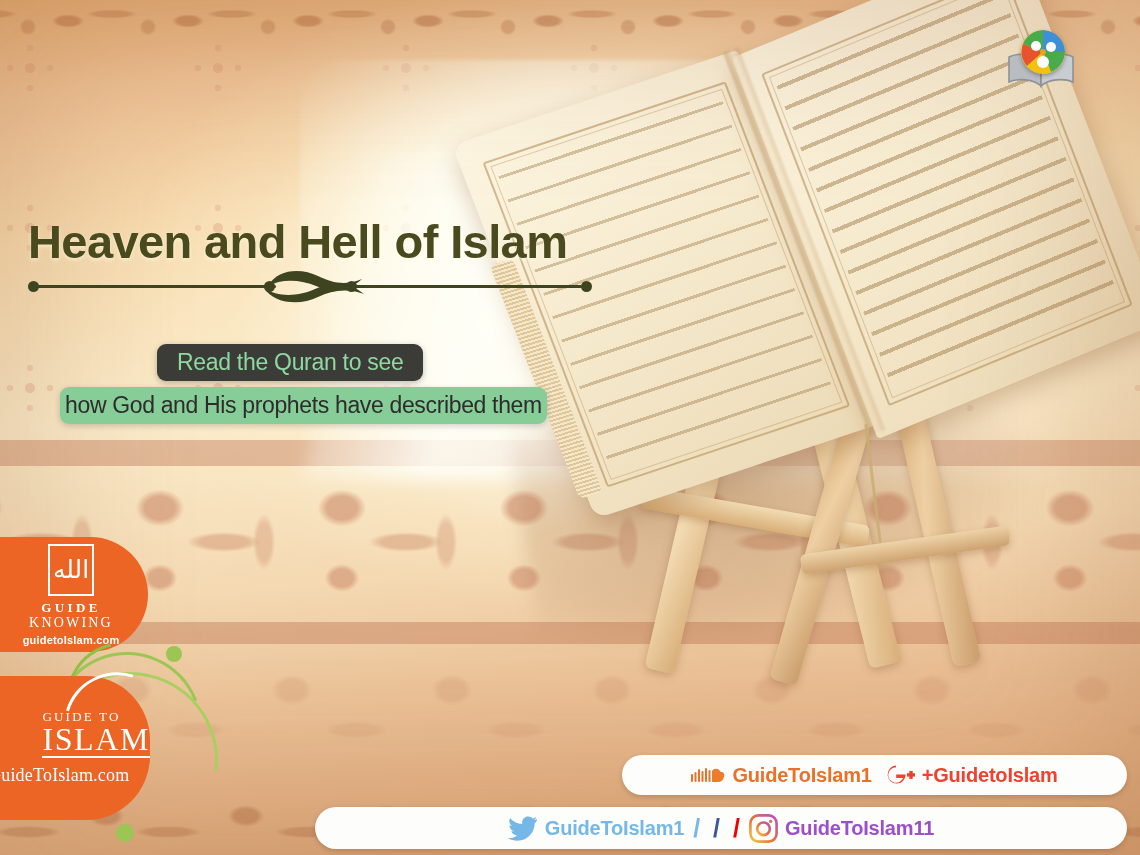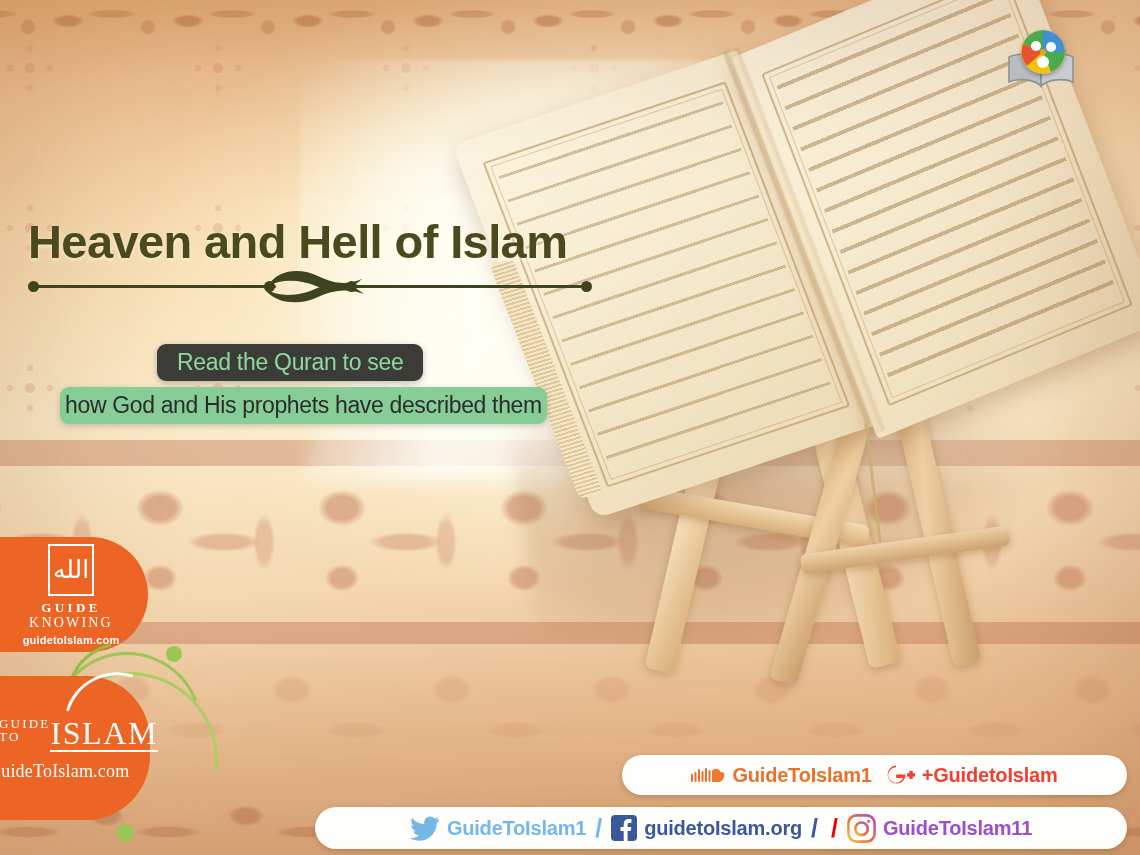--- a/index.html
+++ b/index.html
@@ -170,7 +170,7 @@
   .gti-arch{width:28px;height:40px;border-radius:14px 14px 2px 2px;border:2px solid #fff;
     background:repeating-linear-gradient(45deg, rgba(255,255,255,.55) 0 2px, transparent 2px 4px),
                repeating-linear-gradient(-45deg, rgba(255,255,255,.55) 0 2px, transparent 2px 4px);}
-  .gti-words{display:flex;line-height:1;}
+  .gti-words{display:flex;flex-direction:column;line-height:1;margin-left:36px;}
   .gti-guide{color:#fff;font-size:13px;letter-spacing:2.2px;font-family:"Liberation Serif",serif;}
   .gti-islam{color:#fff;font-size:32px;letter-spacing:1.6px;font-family:"Liberation Serif",serif;
     border-bottom:2px solid #fff;padding-bottom:1px;}

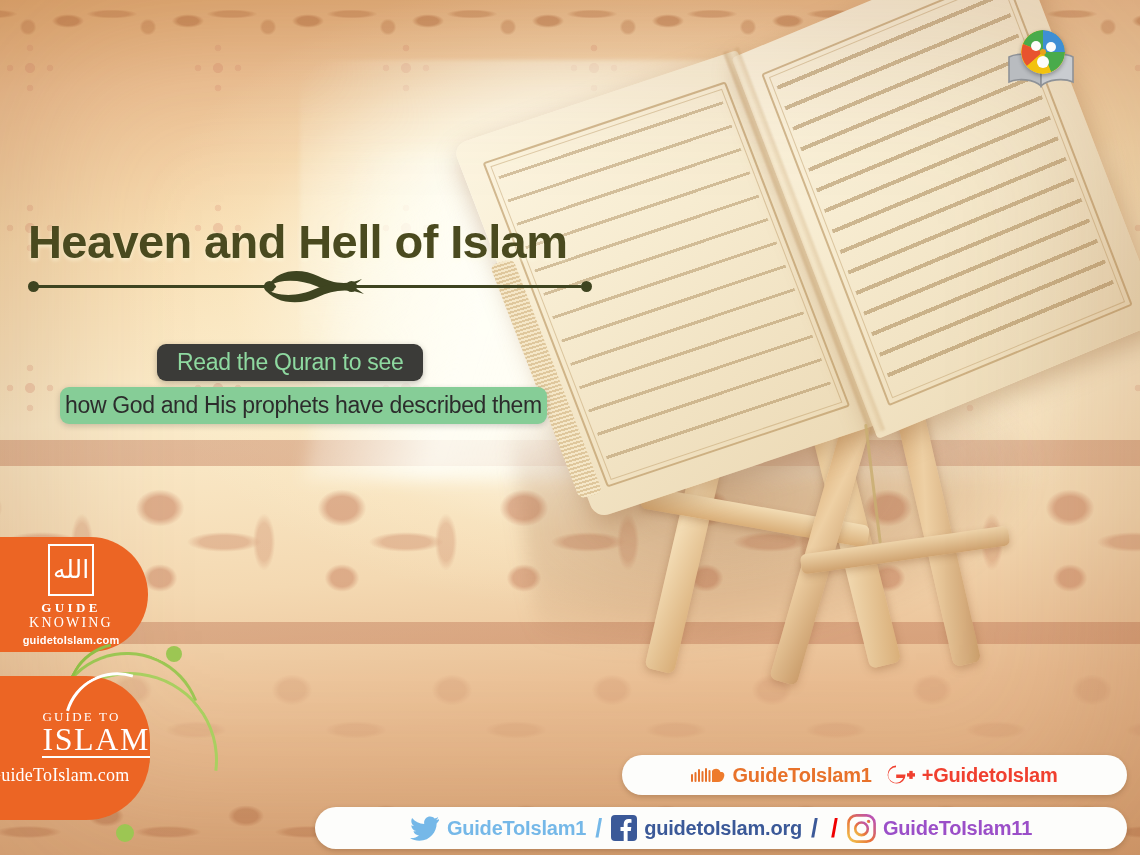--- a/index.html
+++ b/index.html
@@ -343,15 +343,6 @@
     </a>
     <span class="sep" style="color:#75b8e8">/</span>
 
-    <a class="sitem" style="text-decoration:none">
-      <span class="ico">
-        <svg width="26" height="26" viewBox="0 0 26 26">
-          <rect width="26" height="26" rx="4" fill="#3b5998"></rect>
-          <path d="M16.6 26 V16 h3.2 l.5-3.9 h-3.7 V9.6 c0-1.1.3-1.9 1.9-1.9 h2 V4.2 C20.2 4.1 19 4 17.6 4 c-2.9 0-4.9 1.8-4.9 5.2 v2.9 H9.5 V16 h3.2 v10 Z" fill="#fff"></path>
-        </svg>
-      </span>
-      <span class="slabel" style="color:#3b5998">guidetoIslam.org</span>
-    </a>
     <span class="sep" style="color:#3b5998">/</span>
 
     <span class="sep" style="color:#f00000">/</span>

